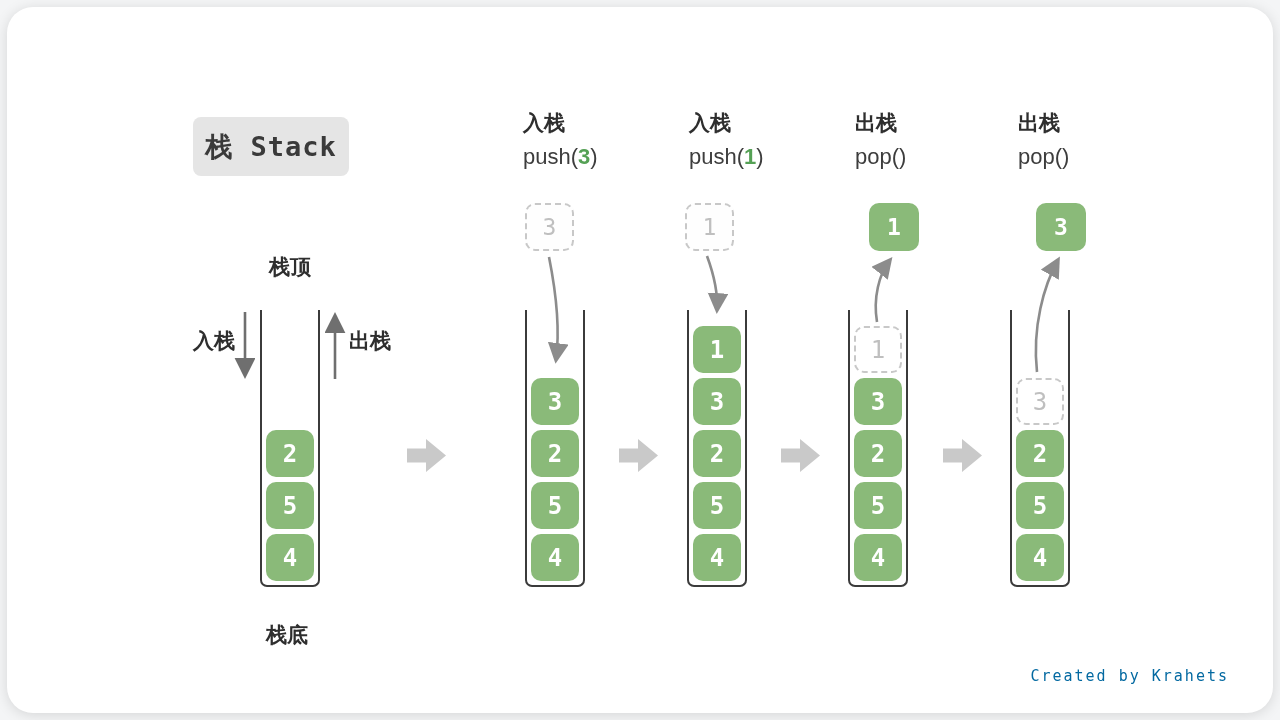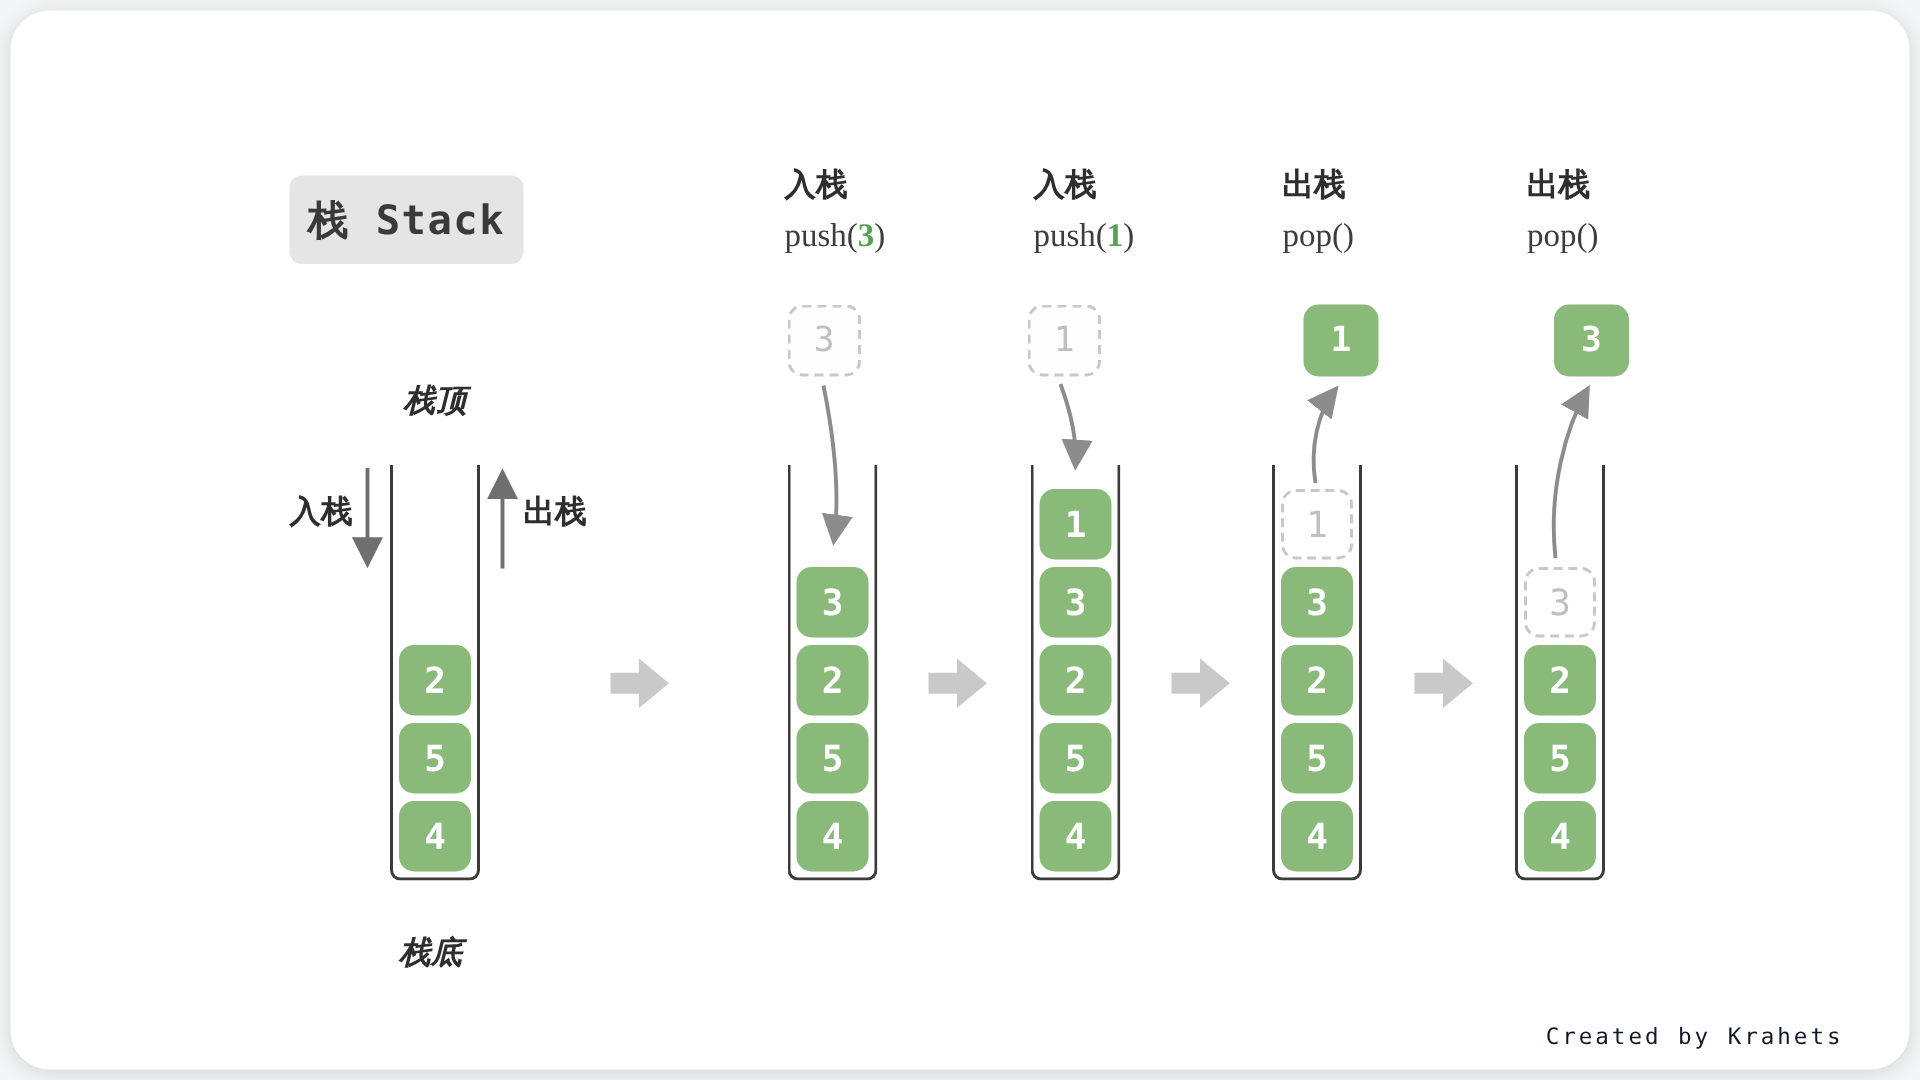--- a/index.html
+++ b/index.html
@@ -38,7 +38,7 @@
   }
   .col-header .code{
     margin-top:7px;
-    font-family:Liberation Serif, serif;
+    font-family:Liberation Sans, sans-serif;
     font-size:22px; font-weight:500; color:#3d3d3d; line-height:26px;
   }
   .col-header .code .arg{ color:var(--code-green,#55a155); font-weight:bold; }

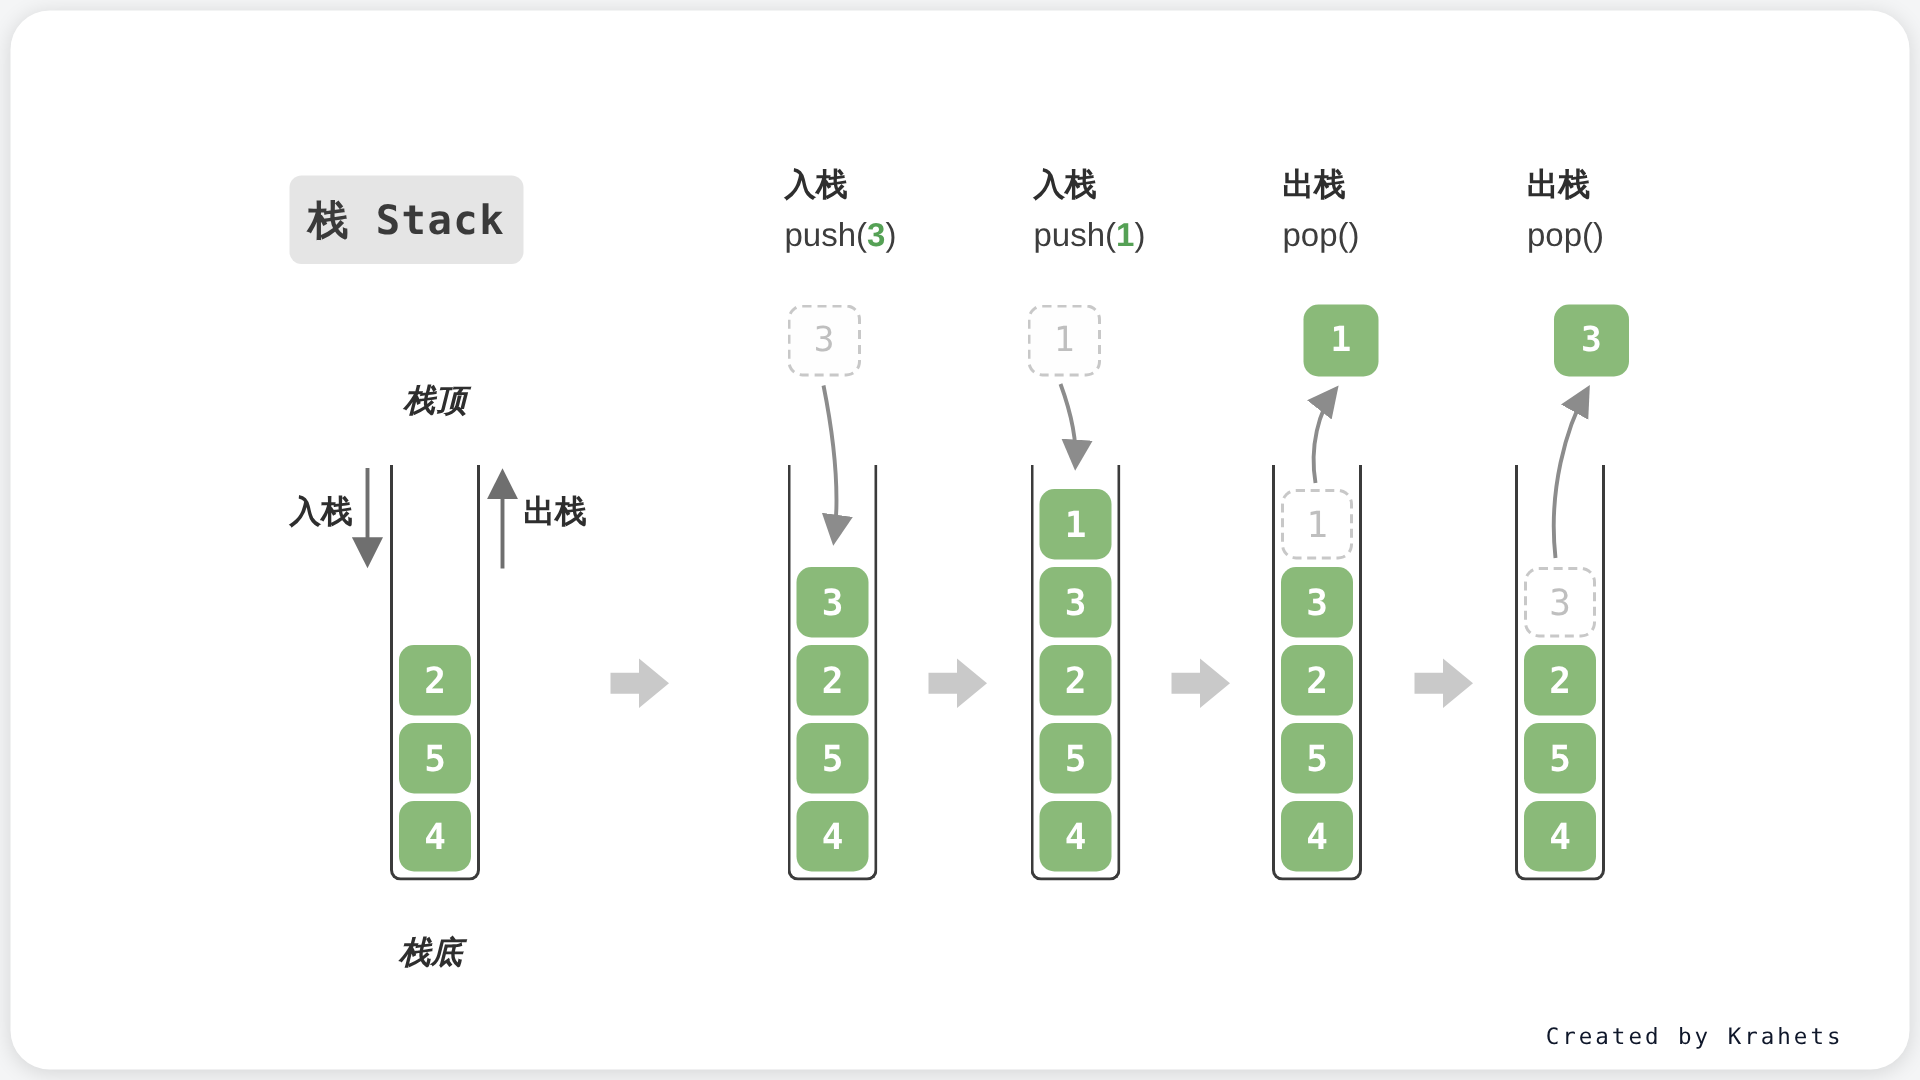--- a/index.html
+++ b/index.html
@@ -46,7 +46,7 @@
   .lbl{
     position:absolute; font-size:21px; font-weight:bold; color:var(--ink,#2e2e2e);
   }
-  .lbl.centered{ width:100px; text-align:center;font-style:italic; }
+  .lbl.centered{ width:100px; text-align:center; }
 
   .stack{
     position:absolute; top:303px; width:60px; height:277px;

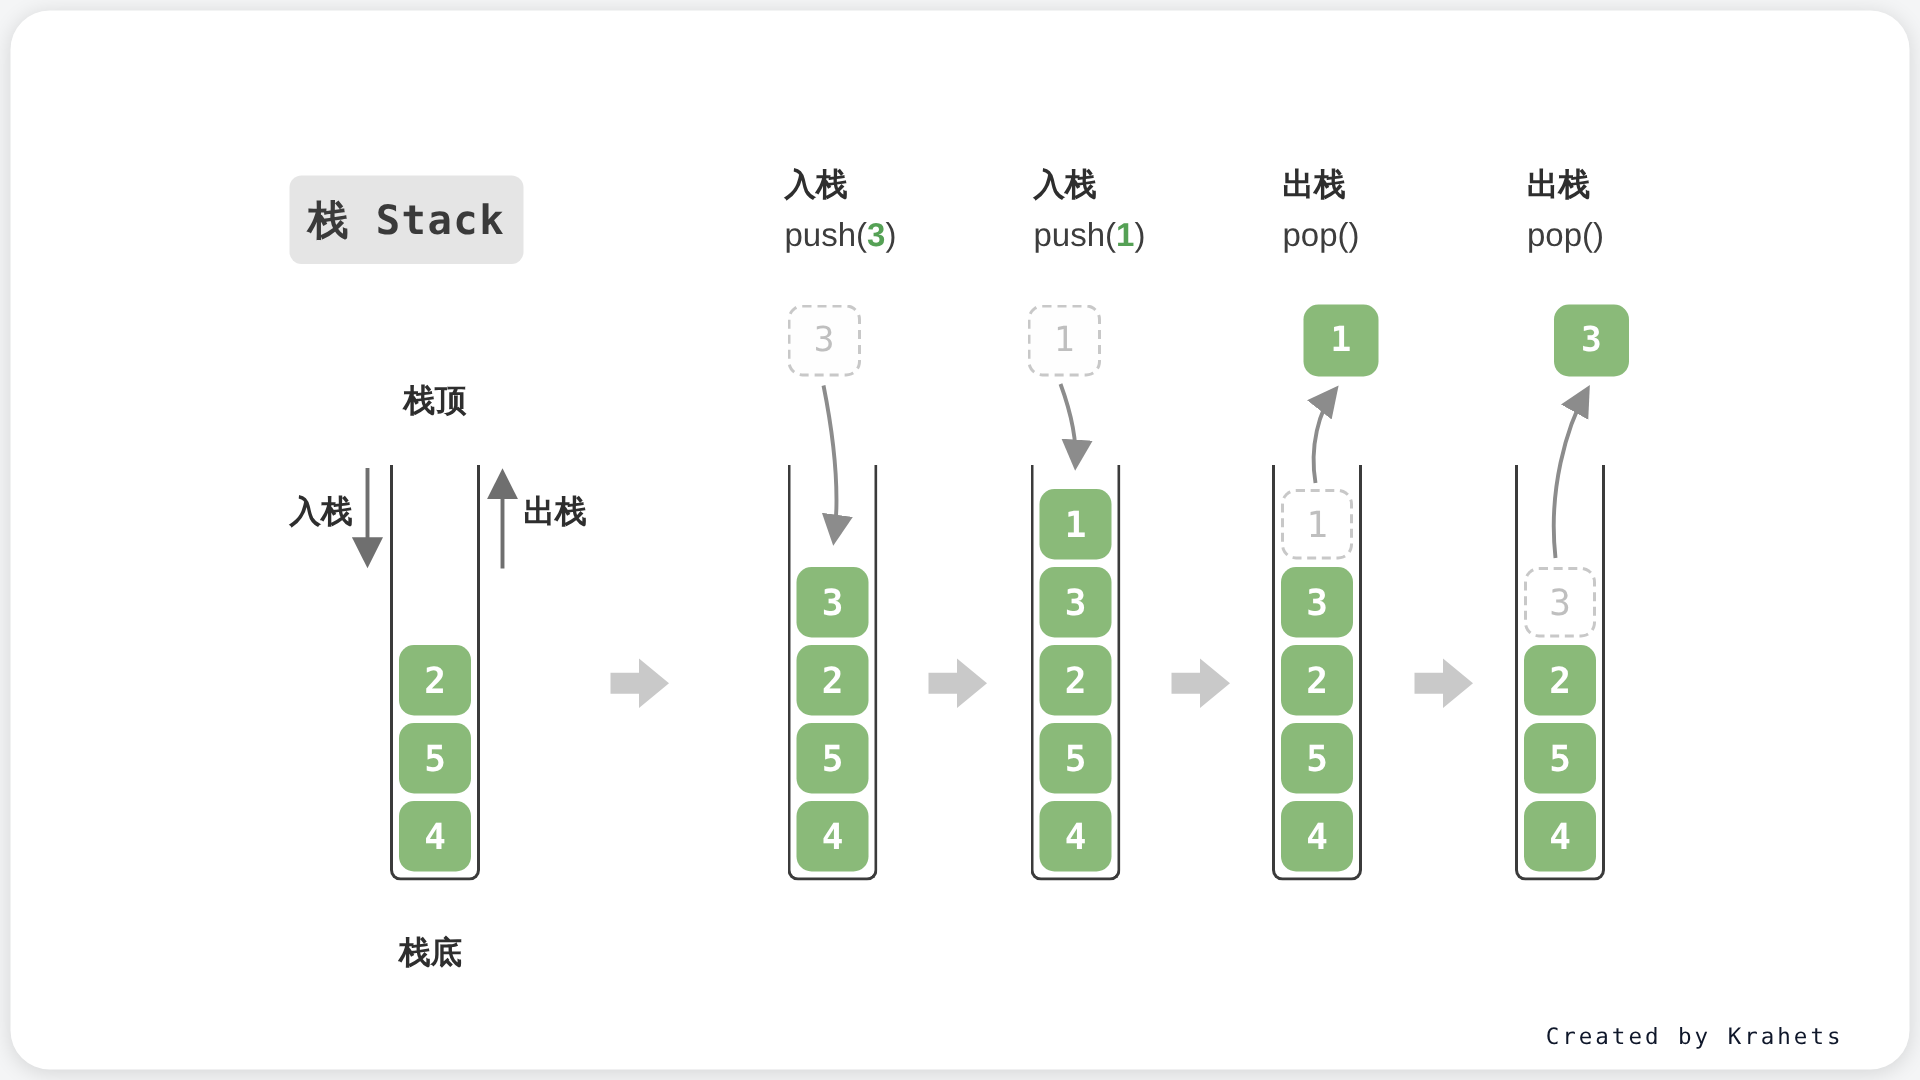--- a/index.html
+++ b/index.html
@@ -88,9 +88,9 @@
     pointer-events:none;
   }
   .footer{
-    position:absolute; right:44px; top:675px;
+    position:absolute; right:44px; top:660px;
     font-family:"DejaVu Sans Mono","Liberation Mono",monospace;
-    font-size:15px; color:#0f172a; letter-spacing:2px;
+    font-size:15px; color:#0369a1; letter-spacing:2px;
   }
 </style>
 </head>

